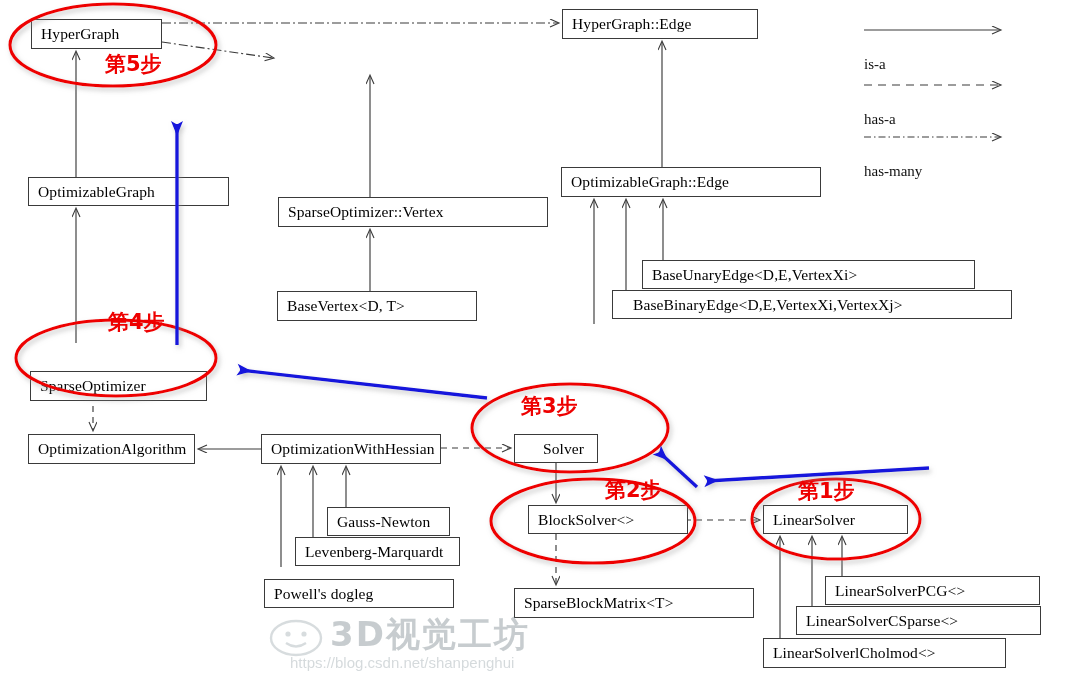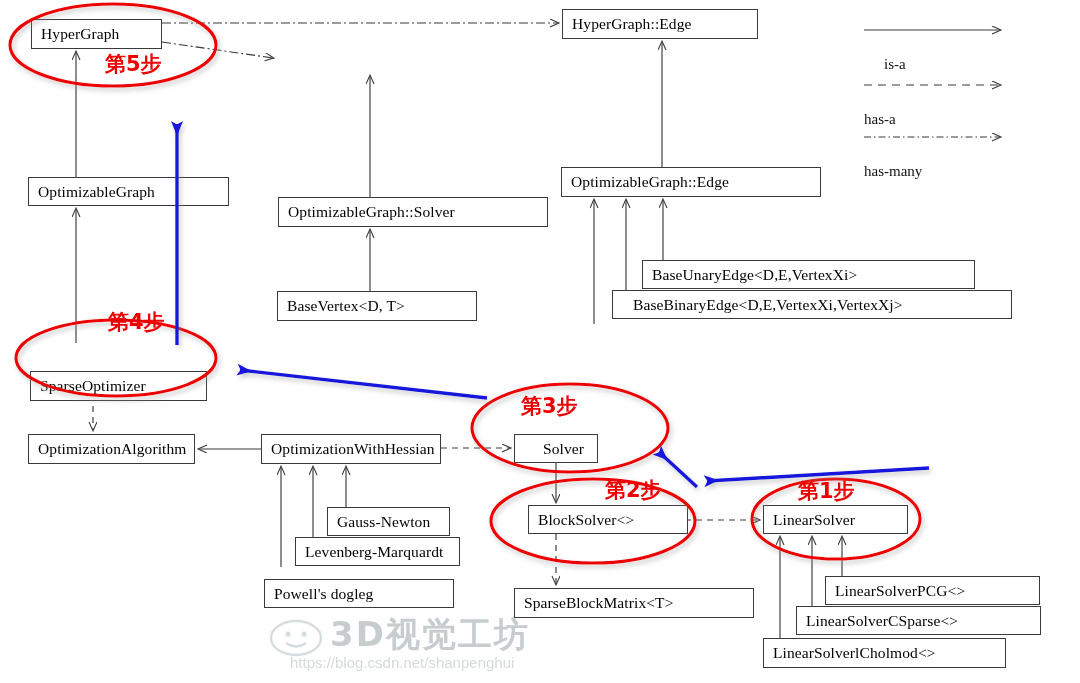--- a/index.html
+++ b/index.html
@@ -257,7 +257,7 @@
       <div class="steplabel" style="left: 798px; top: 481px;">第1步</div>
     </div>
   <div id="legendlabels">
-      <div class="legend-label" style="left: 864px; top: 56px; margin-left: 20px;">is-a</div>
+      <div class="legend-label" style="left: 864px; top: 56px;">is-a</div>
       <div class="legend-label" style="left: 864px; top: 111px;">has-a</div>
       <div class="legend-label" style="left: 864px; top: 163px;">has-many</div>
     </div>

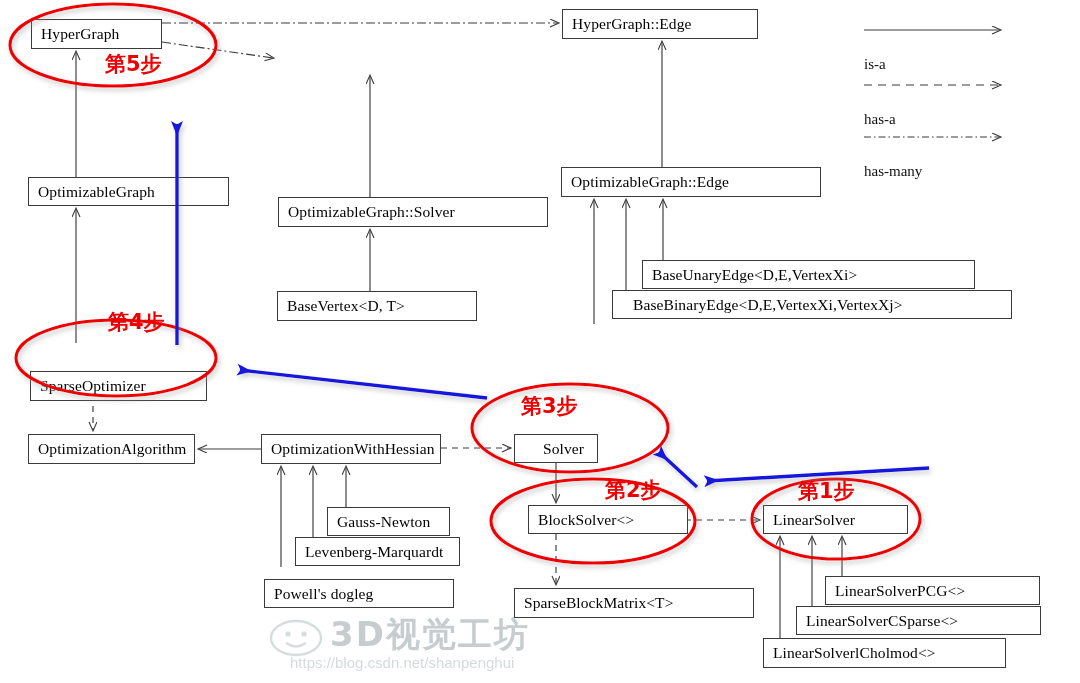--- a/index.html
+++ b/index.html
@@ -164,7 +164,7 @@
         <span>OptimizableGraph</span>
       </div>
       <div class="node" style="left: 278px; top: 197px; width: 270px; height: 30px;">
-        <span>OptimizableGraph::Solver</span>
+        <span>SparseOptimizer::Vertex</span>
       </div>
       <div class="node" style="left: 561px; top: 167px; width: 260px; height: 30px;">
         <span>OptimizableGraph::Edge</span>

